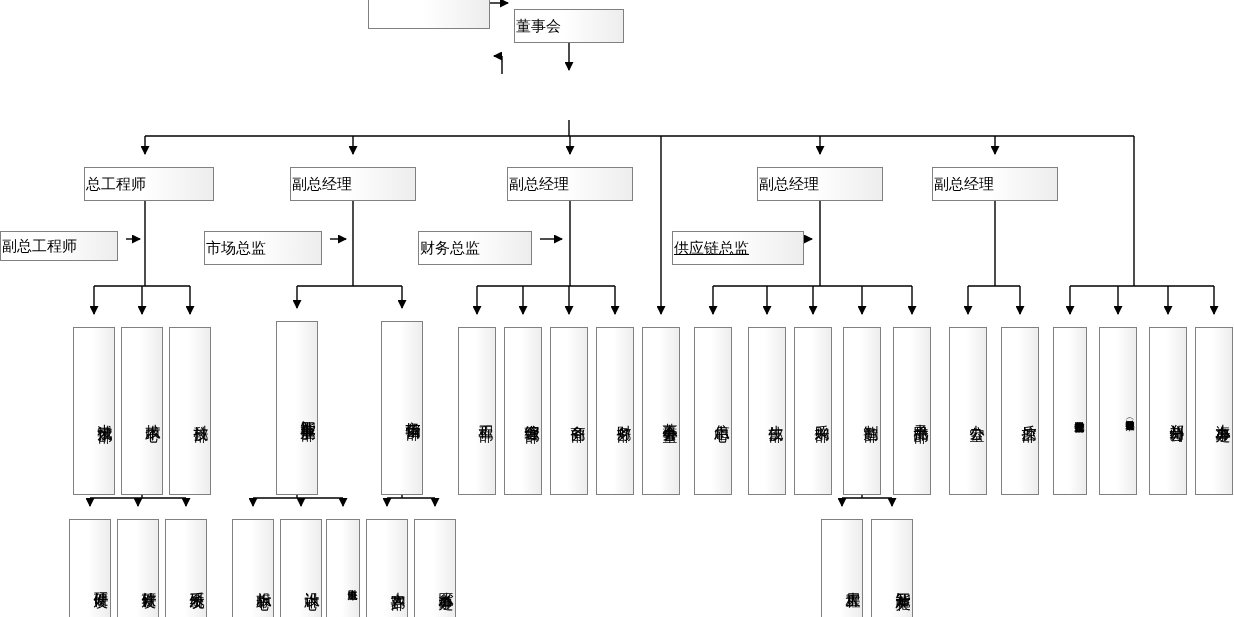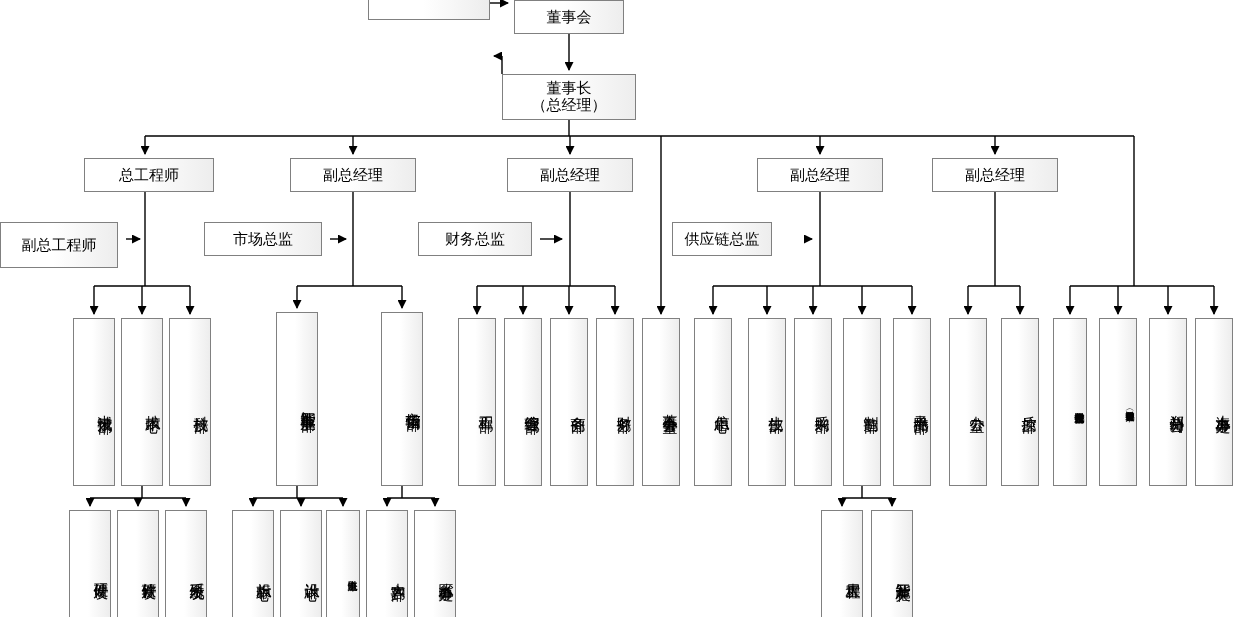--- a/index.html
+++ b/index.html
@@ -33,10 +33,11 @@
     display: flex;
     align-items: center;
     justify-content: center;
-    text-align: center;
+    text-align: left;
     color: #000000;
     line-height: 1.12;
     overflow: hidden;
+    margin-top: 9px;
   }
   .node .lbl {
     display: block;

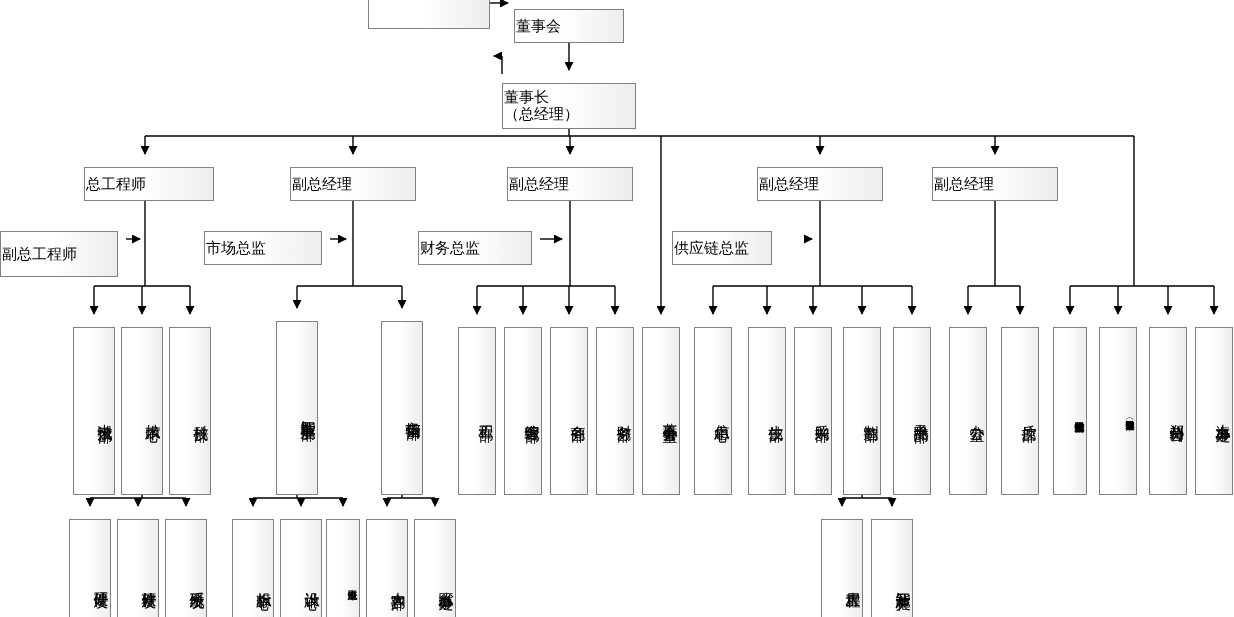--- a/index.html
+++ b/index.html
@@ -176,12 +176,6 @@
     <div class="node h" style="left: 514px; top: 0px; width: 110px; height: 34px;">
       <span class="lbl">董事会</span>
     </div>
-    <div class="node h" style="left: 502px; top: 74px; width: 134px; height: 46px;">
-      <span class="lbl">
-        <div>董事长</div>
-        <div>（总经理）</div>
-      </span>
-    </div>
     <div class="node h" style="left: 84px; top: 158px; width: 130px; height: 34px;">
       <span class="lbl">总工程师</span>
     </div>

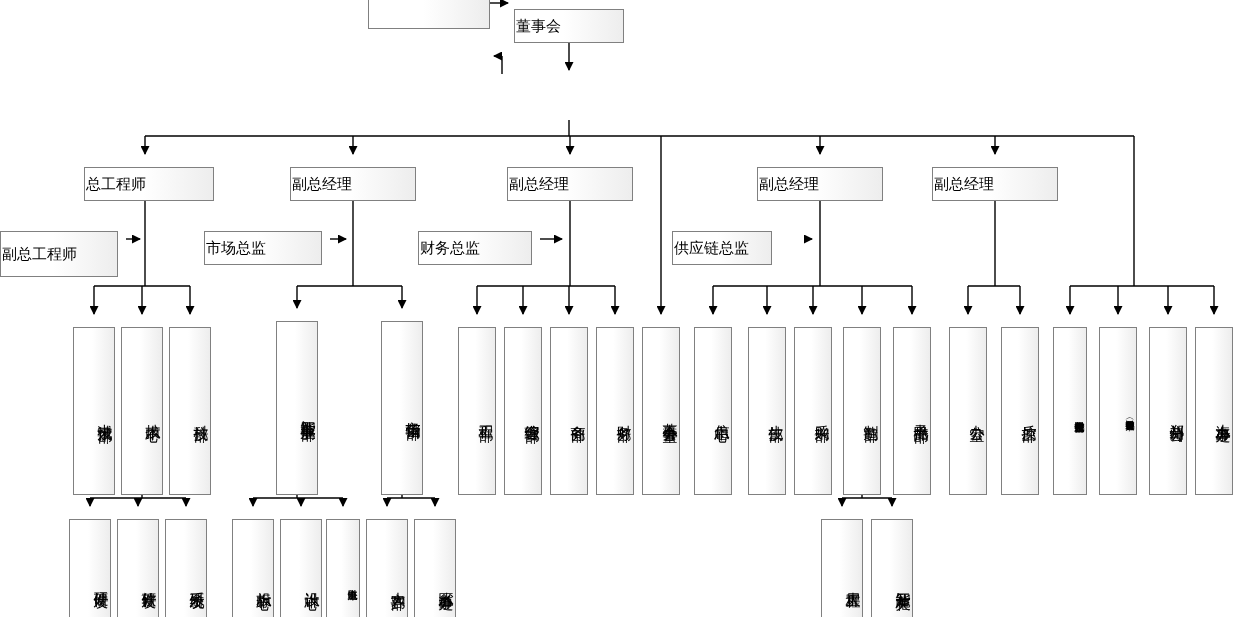--- a/index.html
+++ b/index.html
@@ -191,7 +191,7 @@
     <div class="node h" style="left: 932px; top: 158px; width: 126px; height: 34px;">
       <span class="lbl">副总经理</span>
     </div>
-    <div class="node h" style="left: 0px; top: 222px; width: 118px; height: 46px;">
+    <div class="node h" style="left: 0px; top: 222px; width: 118px; height: 30px;">
       <span class="lbl">副总工程师</span>
     </div>
     <div class="node h" style="left: 418px; top: 222px; width: 114px; height: 34px;">

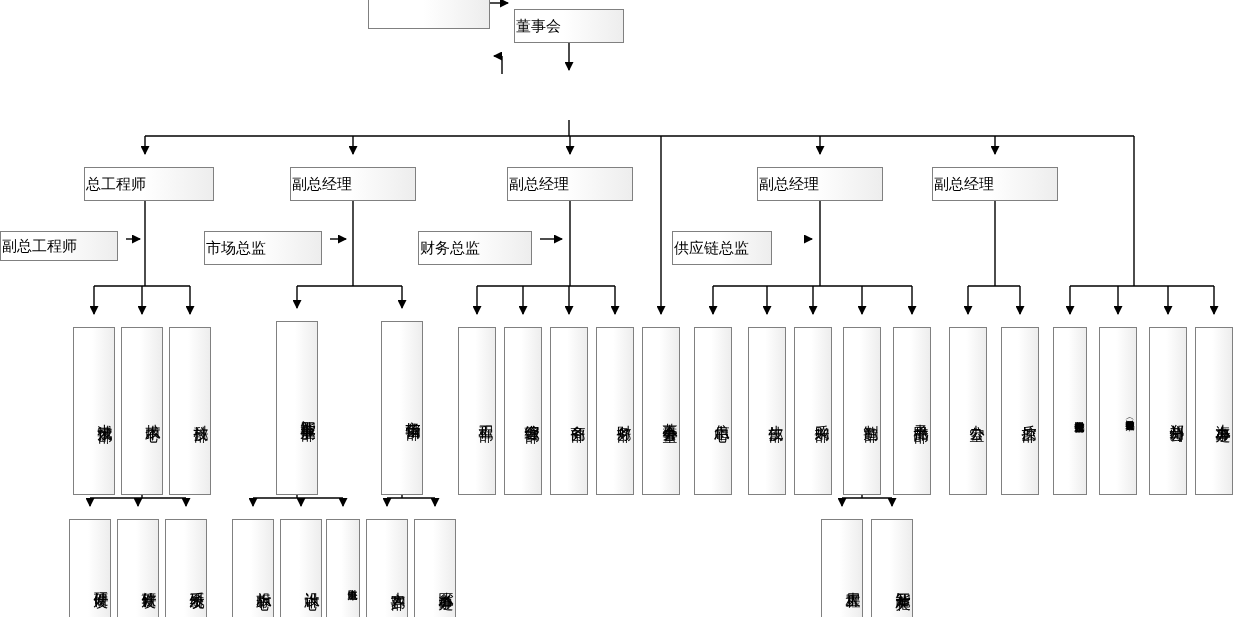--- a/index.html
+++ b/index.html
@@ -200,7 +200,7 @@
     <div class="node h" style="left: 204px; top: 222px; width: 118px; height: 34px;">
       <span class="lbl">市场总监</span>
     </div>
-    <div class="node h" style="left: 672px; top: 222px; width: 100px; height: 34px;">
+    <div class="node h" style="left: 672px; top: 222px; width: 132px; height: 34px; text-decoration: underline;">
       <span class="lbl">供应链总监</span>
     </div>
     <div class="node v" style="left: 73px; top: 318px; width: 42px; height: 168px;">

